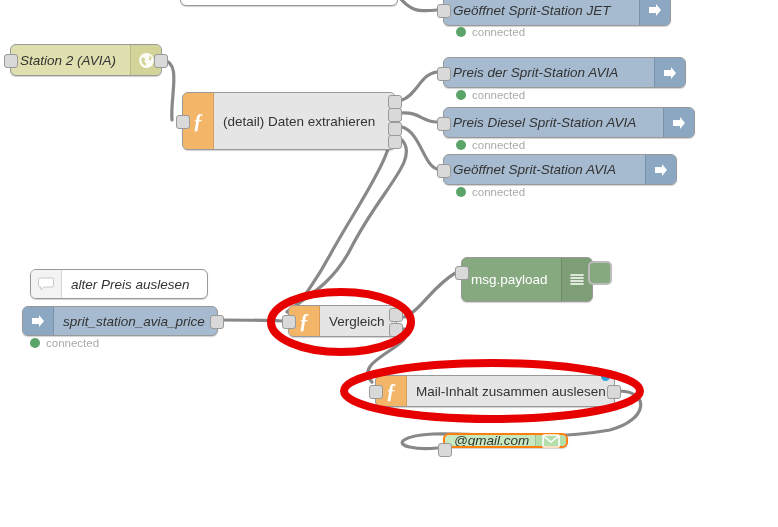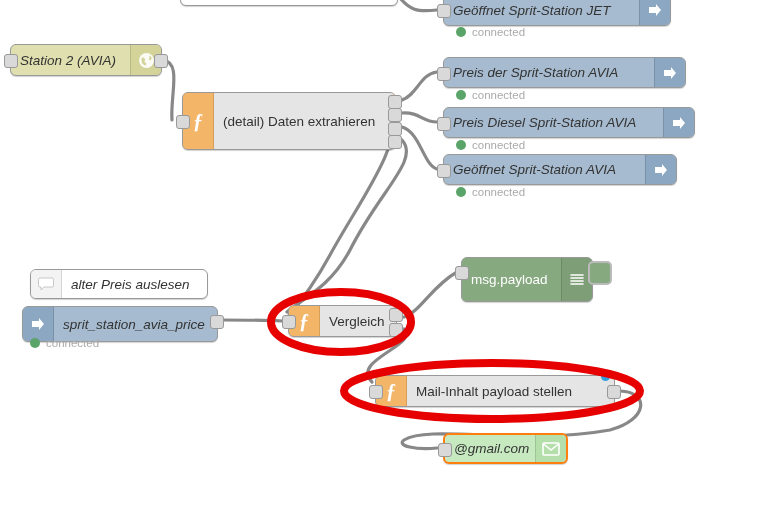--- a/index.html
+++ b/index.html
@@ -264,7 +264,7 @@
     <div class="label italic">alter Preis auslesen</div>
   </div>
 
-  <div class="node n-blue" style="left:22px; top:306px; width:196px; height:36px;">
+  <div class="node n-blue" style="left:22px; top:306px; width:196px; height:30px;">
     <div class="icon-cell left">
       <svg width="16" height="16" viewBox="0 0 16 16">
           <path d="M2 5 L9 5 L9 2 L14 8 L9 14 L9 11 L2 11 Z" fill="#ffffff"></path>

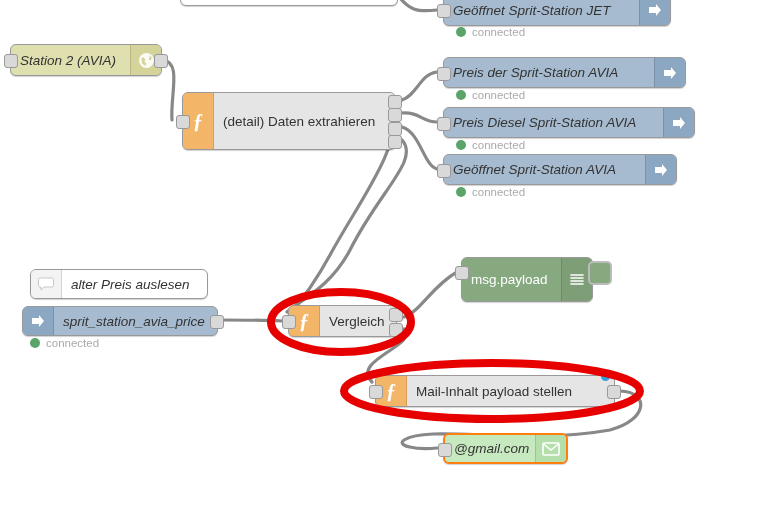--- a/index.html
+++ b/index.html
@@ -309,7 +309,7 @@
     <div class="icon-cell left">
       <span class="glyph-f">ƒ</span>
     </div>
-    <div class="label">Mail-Inhalt payload stellen</div>
+    <div class="label">Mail-Inhalt zusammen auslesen</div>
     <div class="port out" style="top:9px;"></div>
     <div class="changed-dot"></div>
   </div>

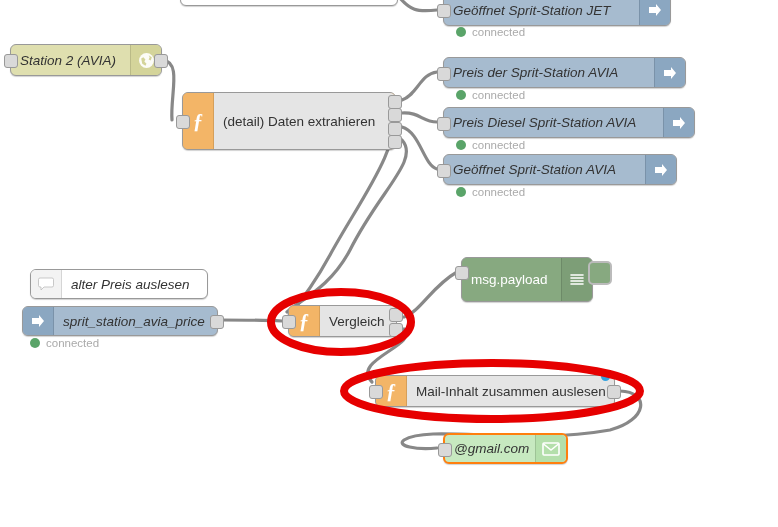--- a/index.html
+++ b/index.html
@@ -314,7 +314,7 @@
     <div class="changed-dot"></div>
   </div>
 
-  <div class="node n-mail selected" style="left:443px; top:433px; width:125px; height:31px;">
+  <div class="node n-mail selected" style="left:443px; top:433px; width:125px; height:15px;">
     <div class="port in" style="top:8px;"></div>
     <div class="label italic">@gmail.com</div>
     <div class="icon-cell right">

